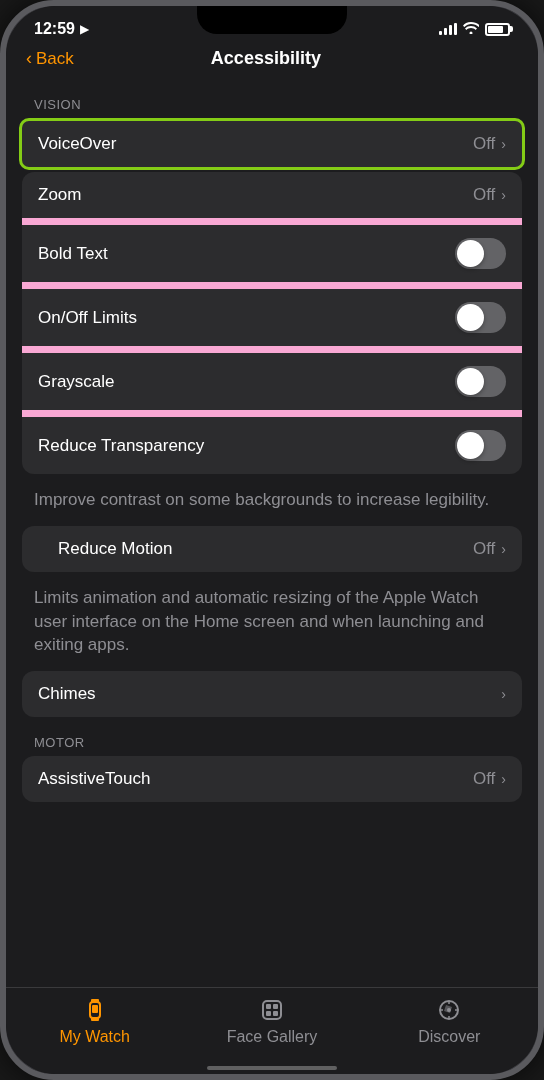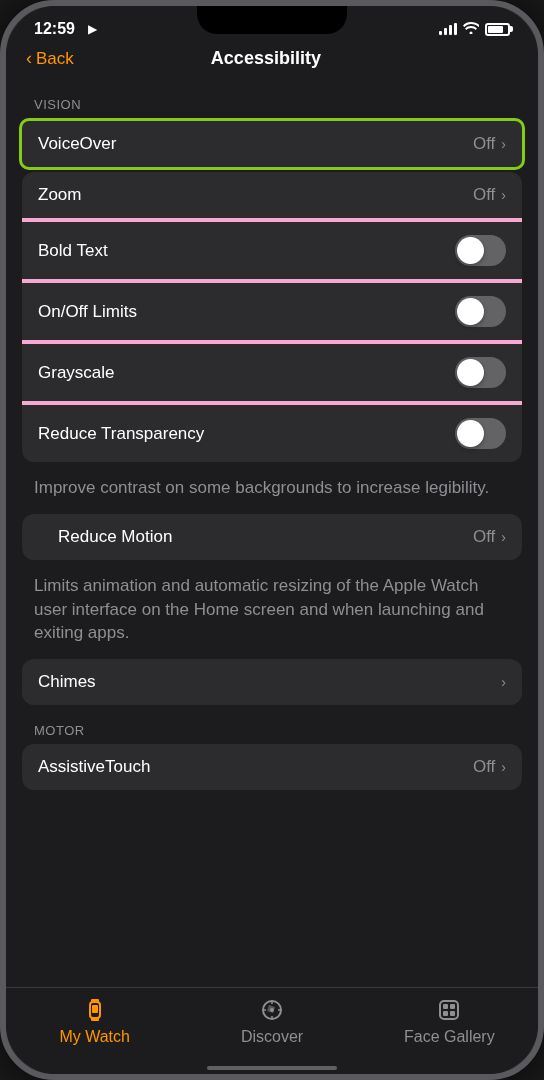--- a/index.html
+++ b/index.html
@@ -307,7 +307,7 @@
   <div class="phone-inner">
 
     <div class="status-bar">
-      <div style="display:flex;align-items:center;gap:13px;">
+      <div style="display:flex;align-items:center;gap:5px;">
         <span class="status-time">12:59</span>
         <span style="color:white;font-size:12px;">▶</span>
       </div>

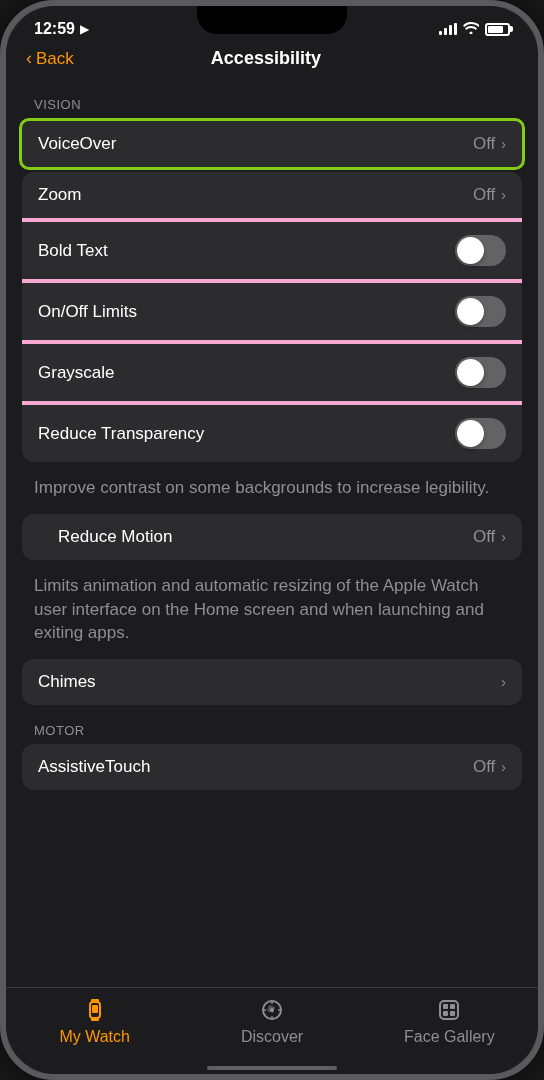--- a/index.html
+++ b/index.html
@@ -159,7 +159,7 @@
       display: flex;
       align-items: center;
       padding: 13px 16px;
-      border-bottom: 4px solid #f9a8d4;
+      border-bottom: 7px solid #f9a8d4;
       position: relative;
       cursor: pointer;
     }

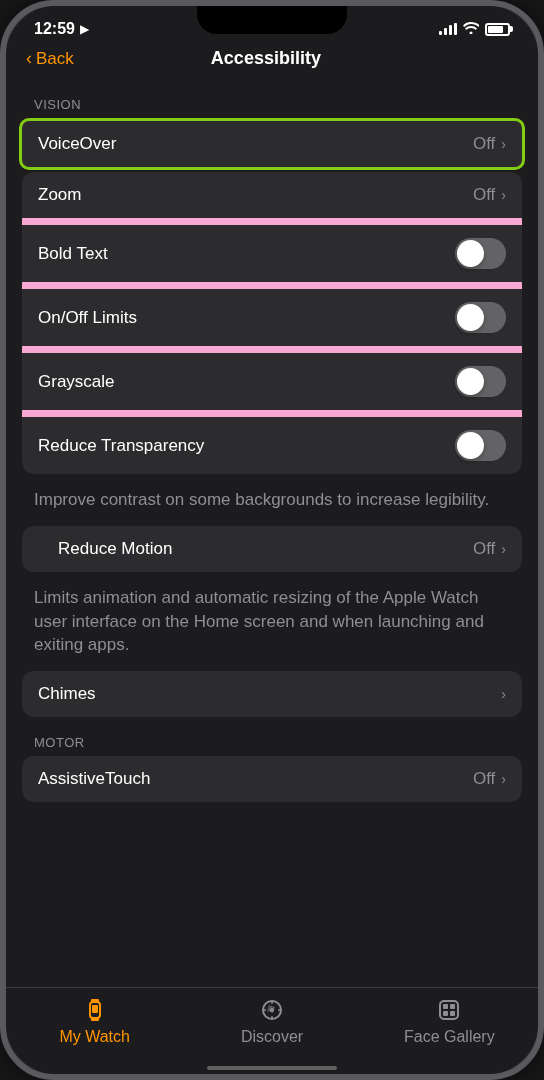--- a/index.html
+++ b/index.html
@@ -424,6 +424,18 @@
           </svg>
         </div>
         <span class="tab-label tab-label-active">My Watch</span>
+      </div>
+      <div class="tab-item">
+        <div class="tab-icon">
+          <svg width="26" height="26" viewBox="0 0 26 26" fill="none">
+            <rect x="4" y="4" width="18" height="18" rx="4" fill="none" stroke="#8e8e93" stroke-width="2"></rect>
+            <rect x="7" y="7" width="5" height="5" rx="1" fill="#8e8e93"></rect>
+            <rect x="14" y="7" width="5" height="5" rx="1" fill="#8e8e93"></rect>
+            <rect x="7" y="14" width="5" height="5" rx="1" fill="#8e8e93"></rect>
+            <rect x="14" y="14" width="5" height="5" rx="1" fill="#8e8e93"></rect>
+          </svg>
+        </div>
+        <span class="tab-label">Face Gallery</span>
       </div>
       <div class="tab-item">
         <div class="tab-icon">
@@ -439,18 +451,6 @@
         </div>
         <span class="tab-label">Discover</span>
       </div>
-      <div class="tab-item">
-        <div class="tab-icon">
-          <svg width="26" height="26" viewBox="0 0 26 26" fill="none">
-            <rect x="4" y="4" width="18" height="18" rx="4" fill="none" stroke="#8e8e93" stroke-width="2"></rect>
-            <rect x="7" y="7" width="5" height="5" rx="1" fill="#8e8e93"></rect>
-            <rect x="14" y="7" width="5" height="5" rx="1" fill="#8e8e93"></rect>
-            <rect x="7" y="14" width="5" height="5" rx="1" fill="#8e8e93"></rect>
-            <rect x="14" y="14" width="5" height="5" rx="1" fill="#8e8e93"></rect>
-          </svg>
-        </div>
-        <span class="tab-label">Face Gallery</span>
-      </div>
     </div>
 
     <div class="home-indicator">

